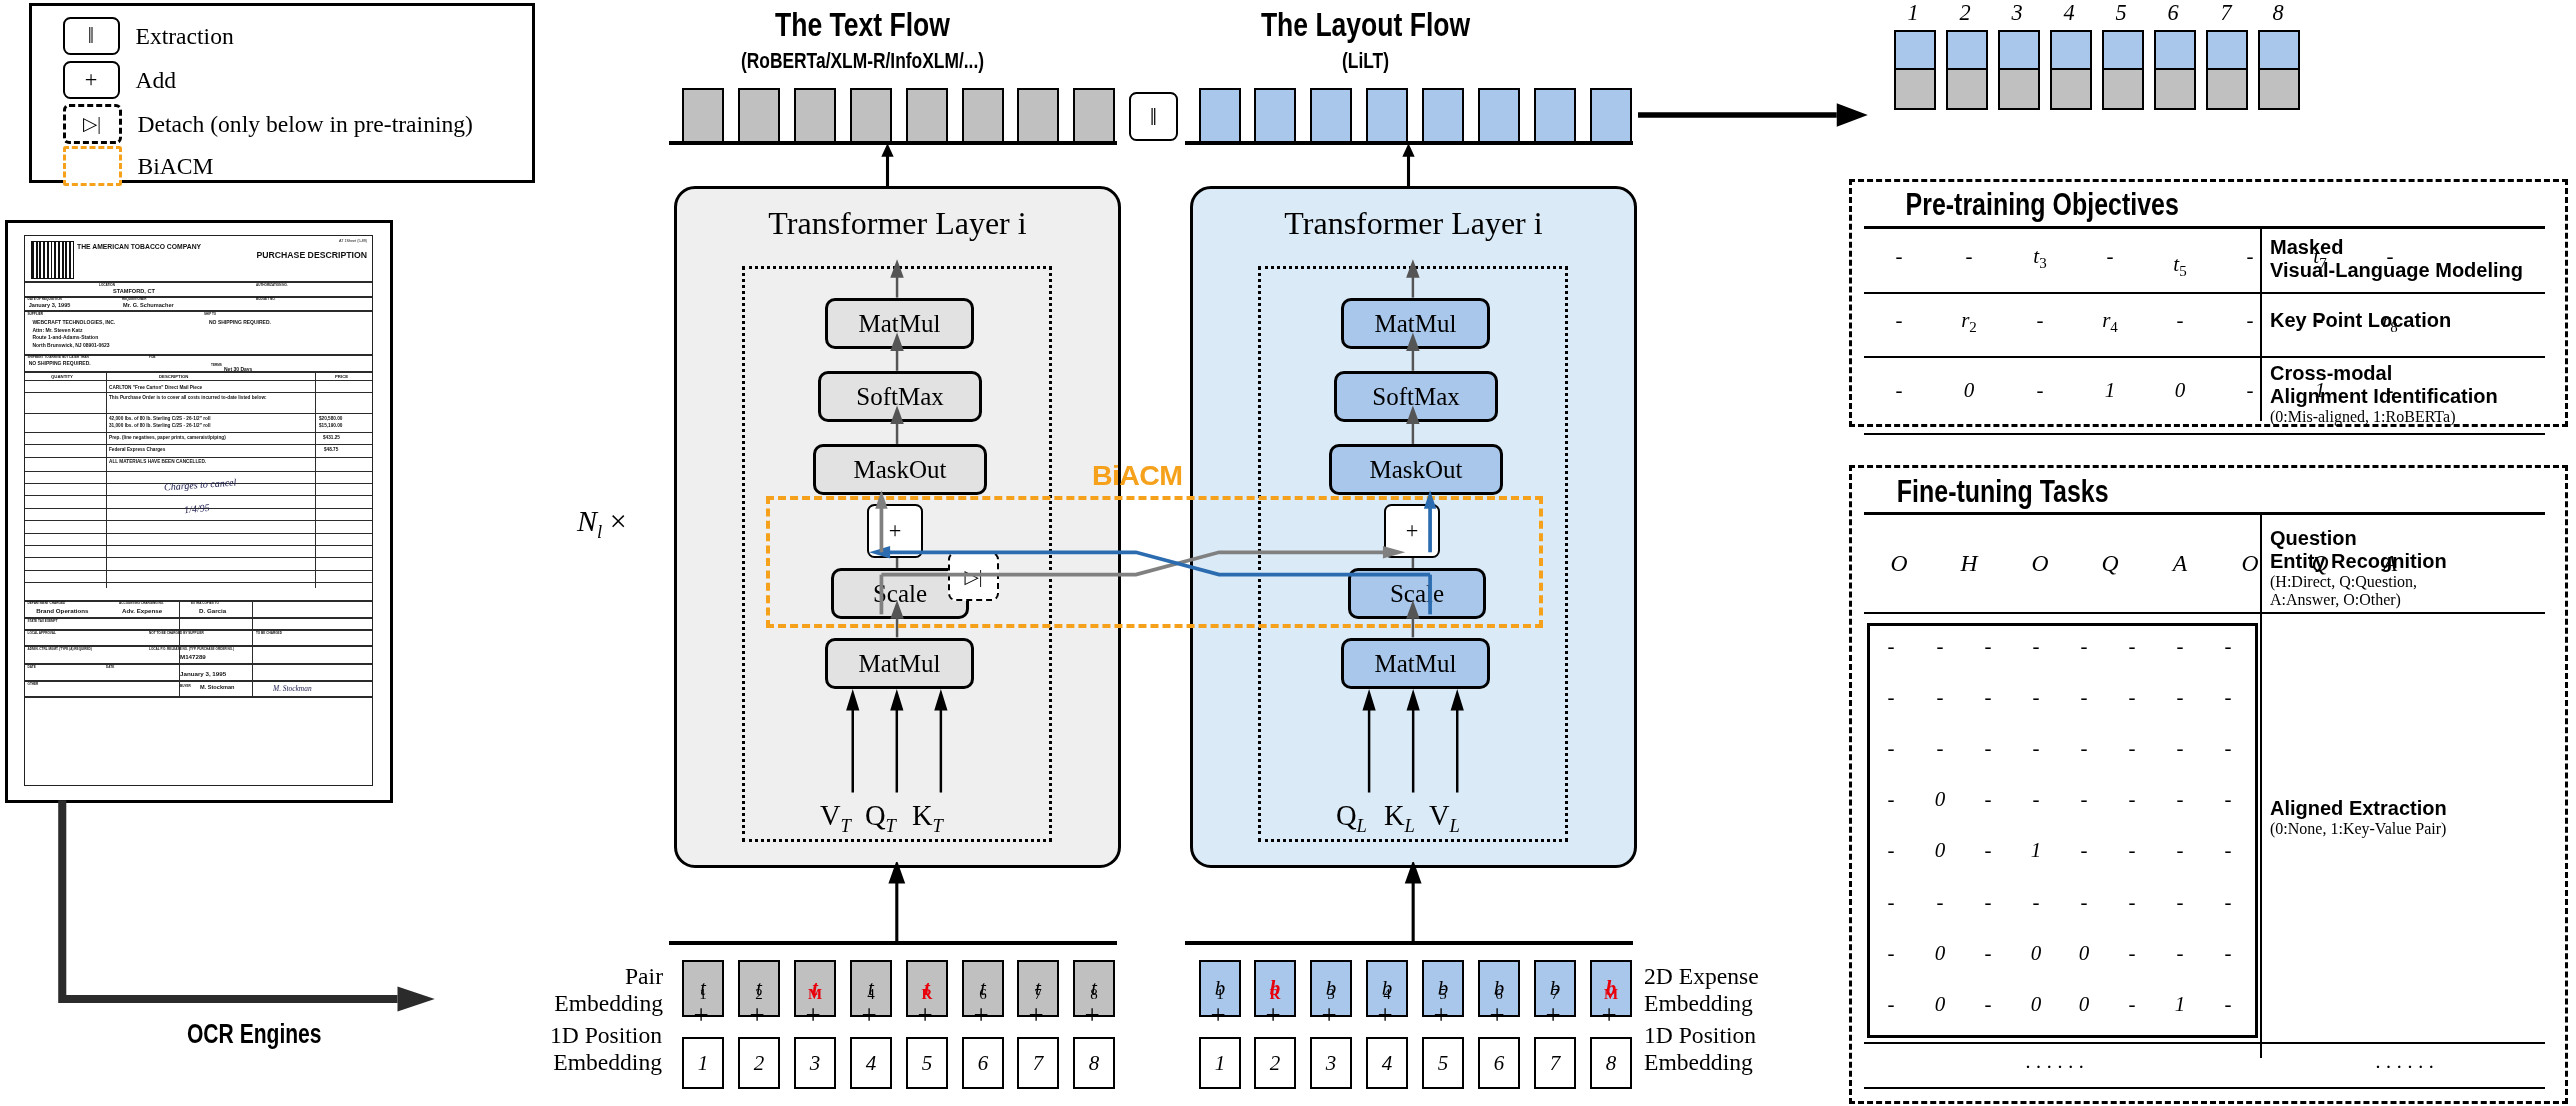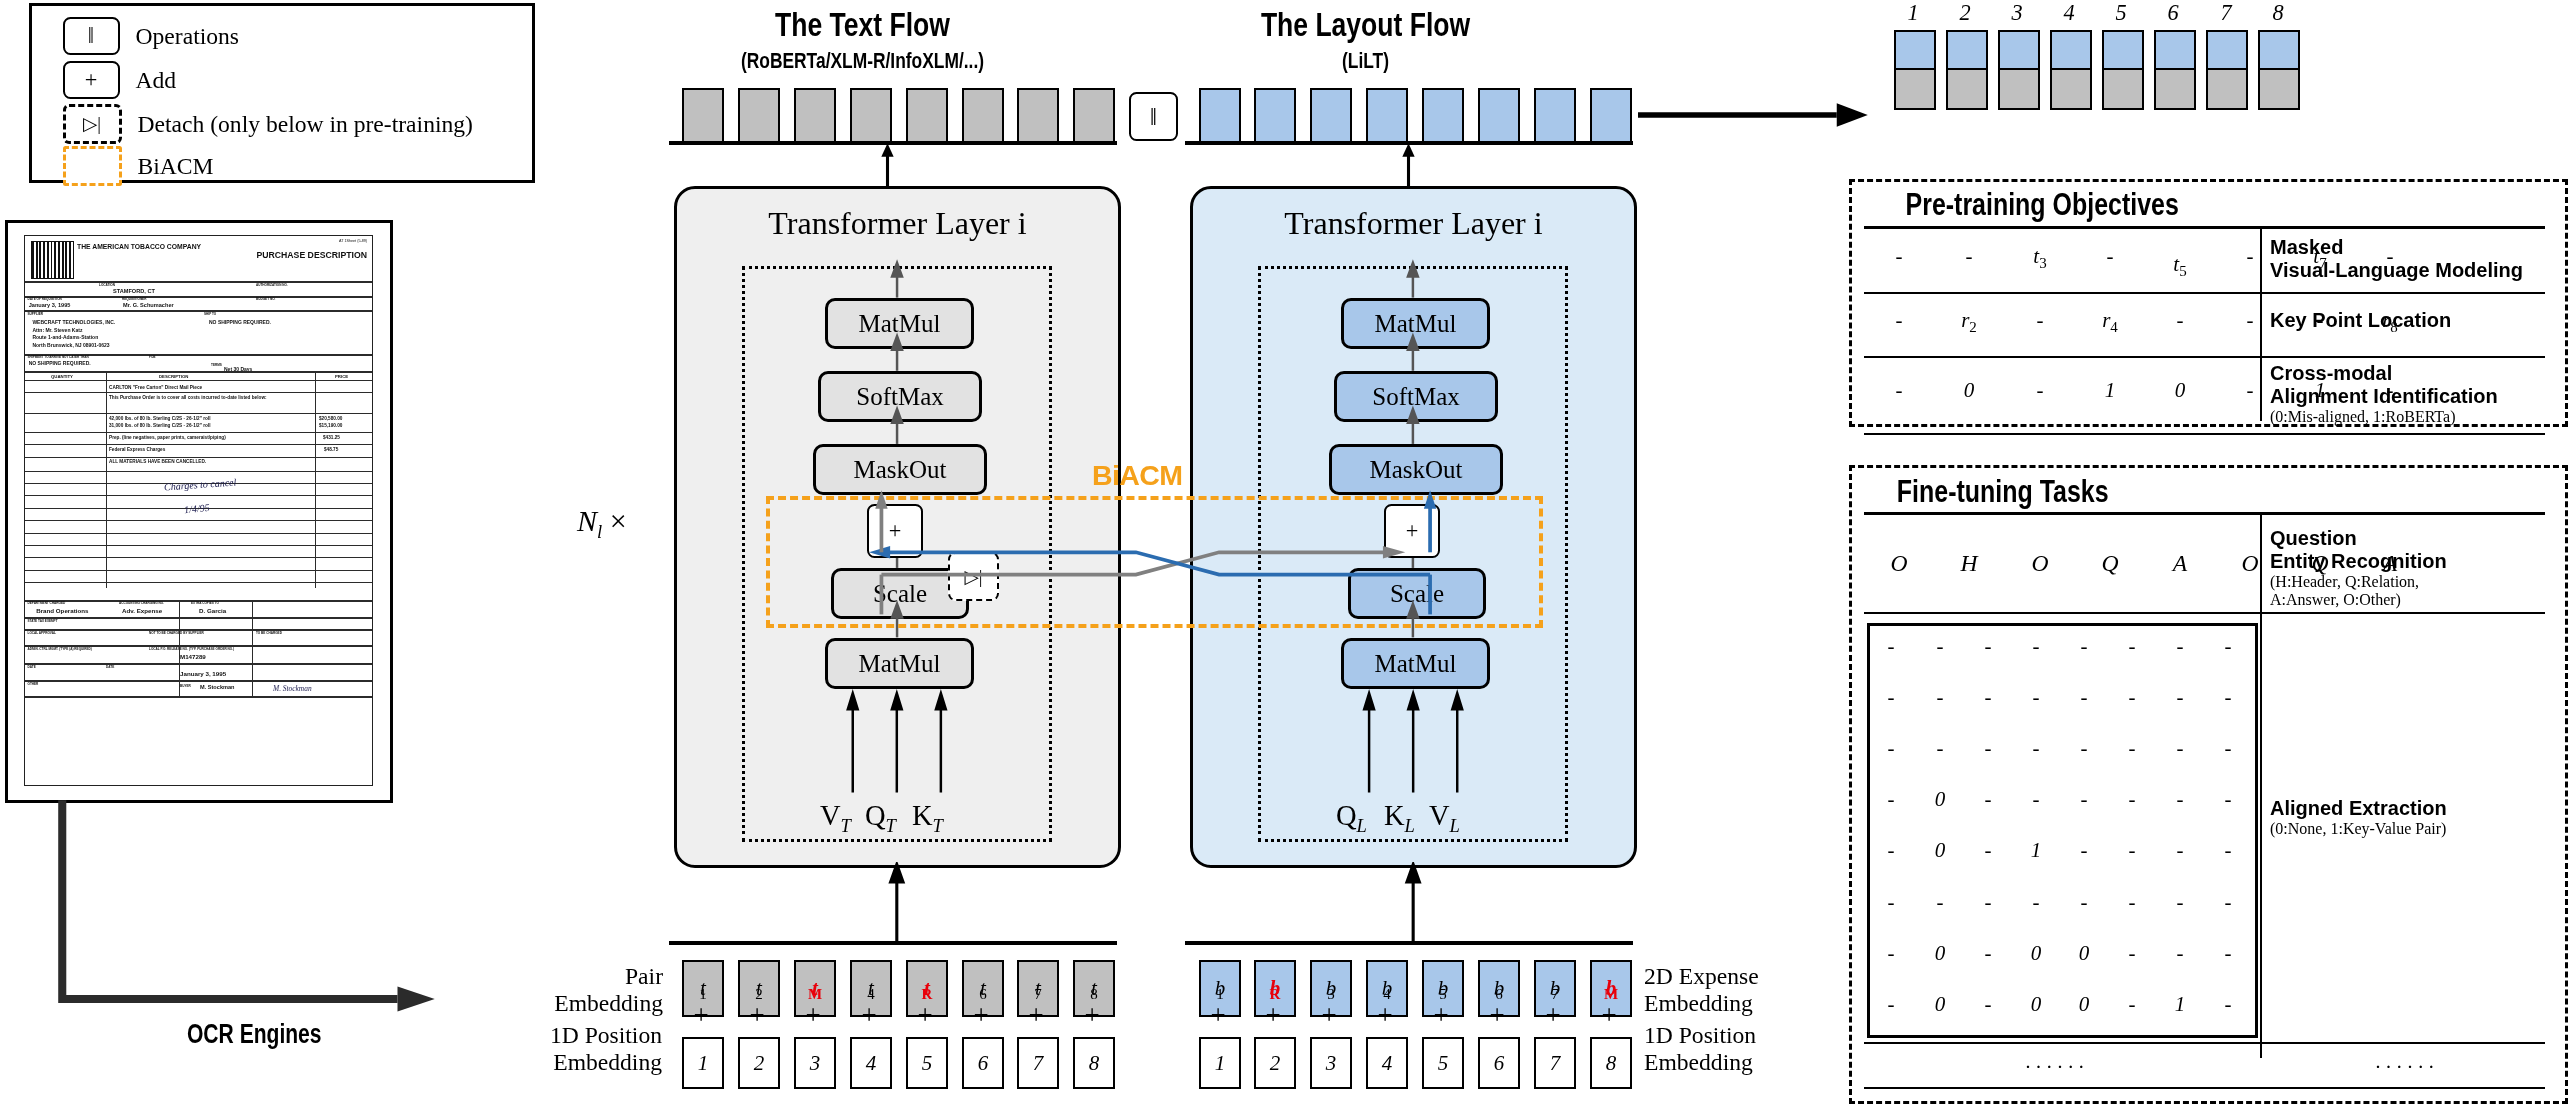--- a/index.html
+++ b/index.html
@@ -93,7 +93,7 @@
     <div class="lg-ico">
         <span>‖</span>
       </div>
-    <div class="lg-txt">Operations</div>
+    <div class="lg-txt">Extraction</div>
   </div>
   <div class="lg-row" style="top:55px;">
     <div class="lg-ico">

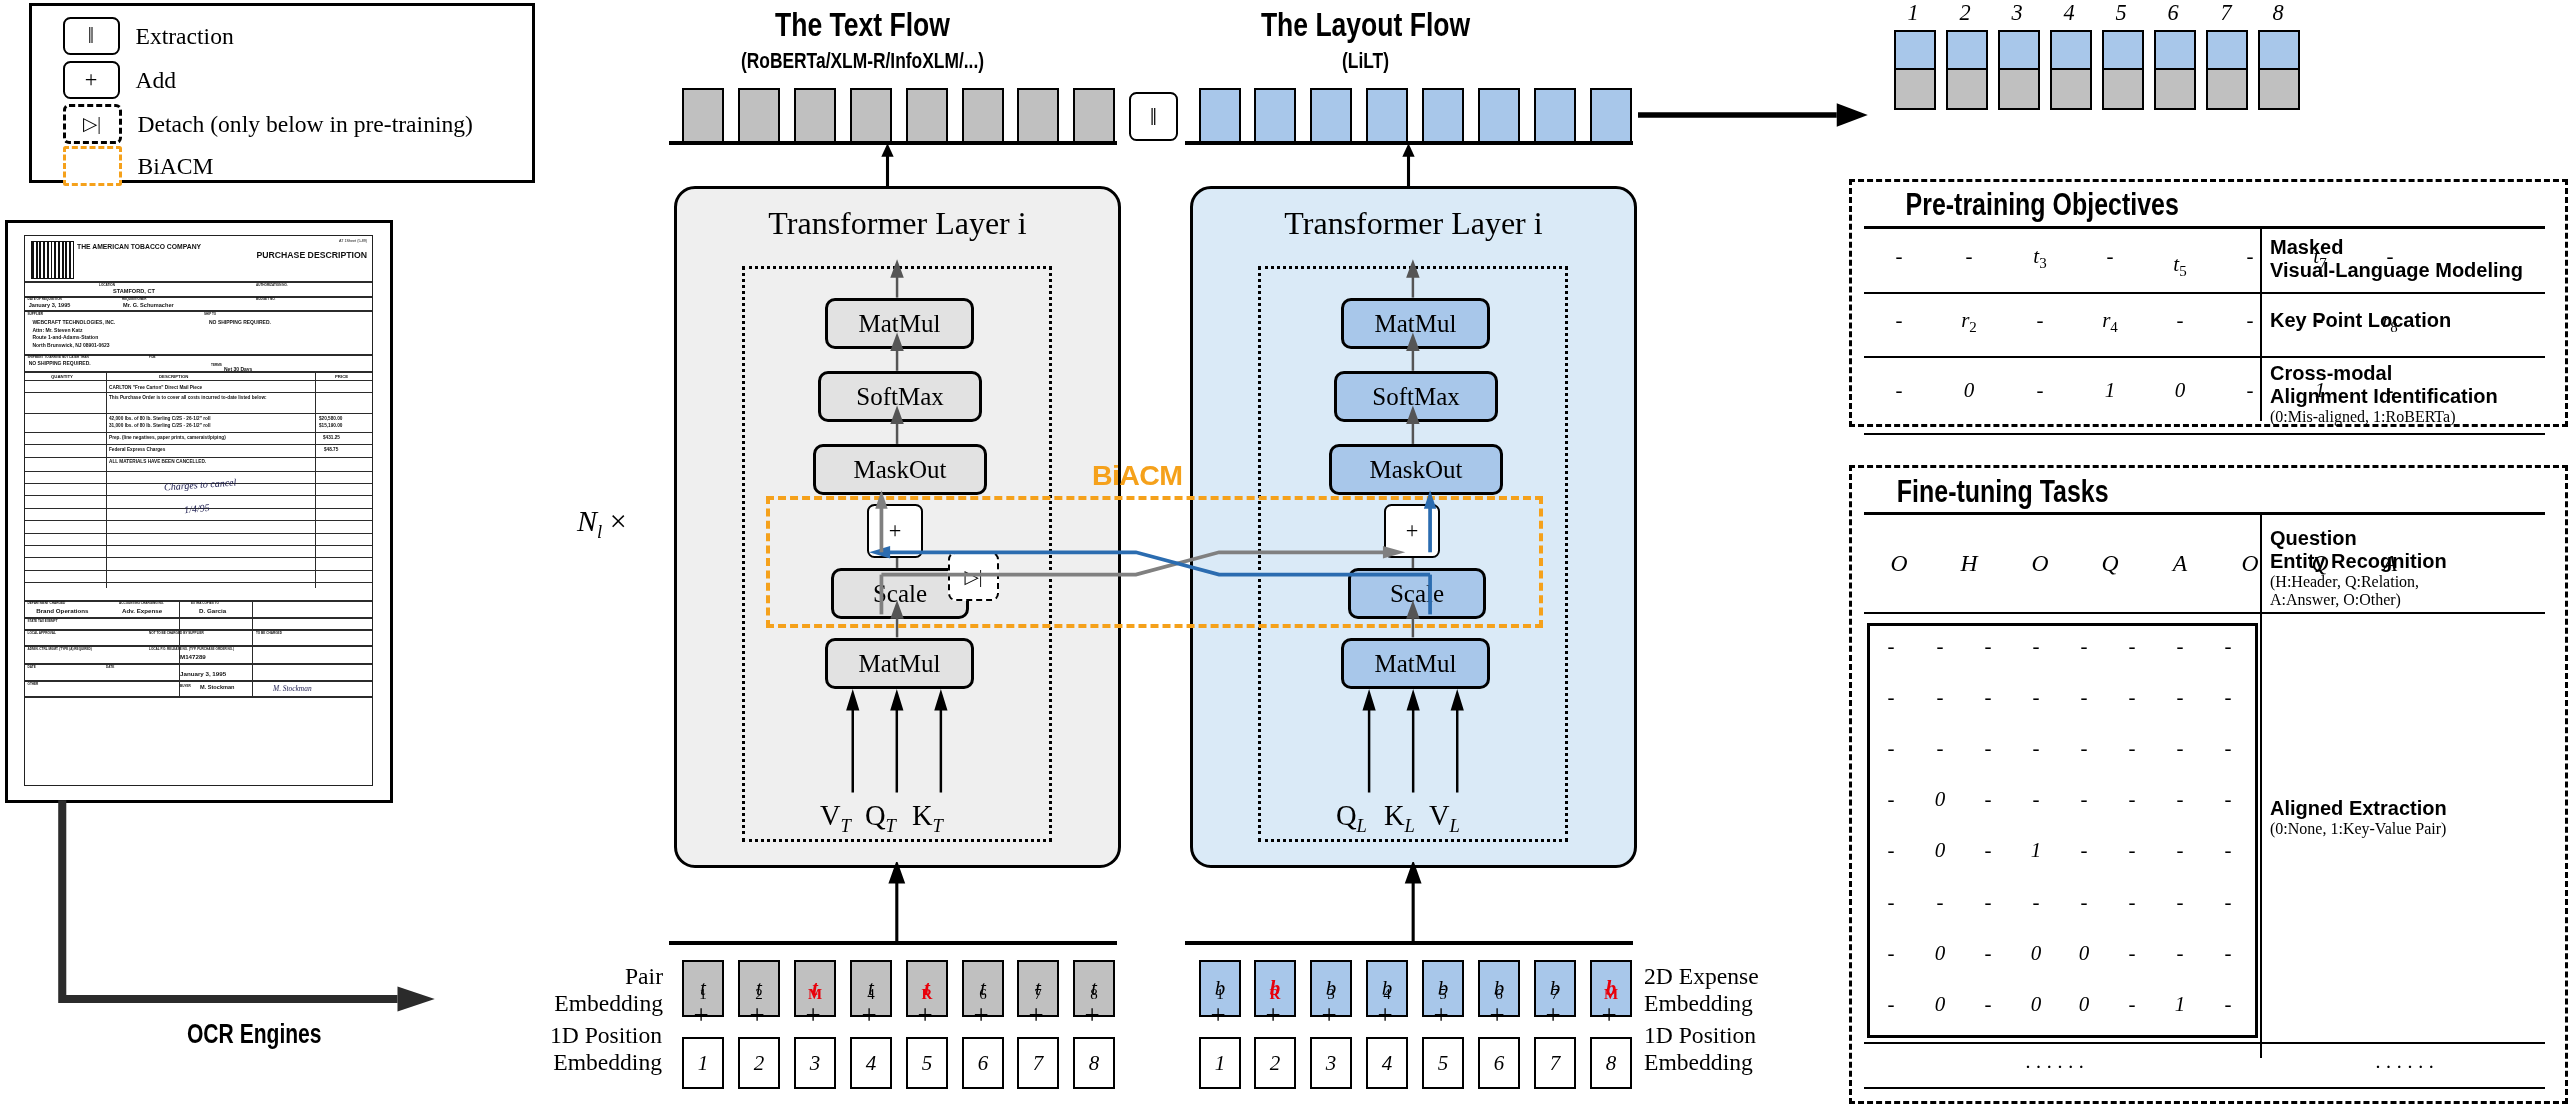--- a/index.html
+++ b/index.html
@@ -628,7 +628,7 @@
     <div class="rlabel" style="left:2270px;top:527px;width:279px;">
       <div>Question</div>
       <div>Entity Recognition</div>
-      <div class="rsub">(H:Header, Q:Relation,</div>
+      <div class="rsub">(H:Direct, Q:Question,</div>
       <div class="rsub"> A:Answer, O:Other)</div>
     </div>
     <div class="rule" style="left:1864px;top:612px;width:681px;height:1.9px;"></div>

